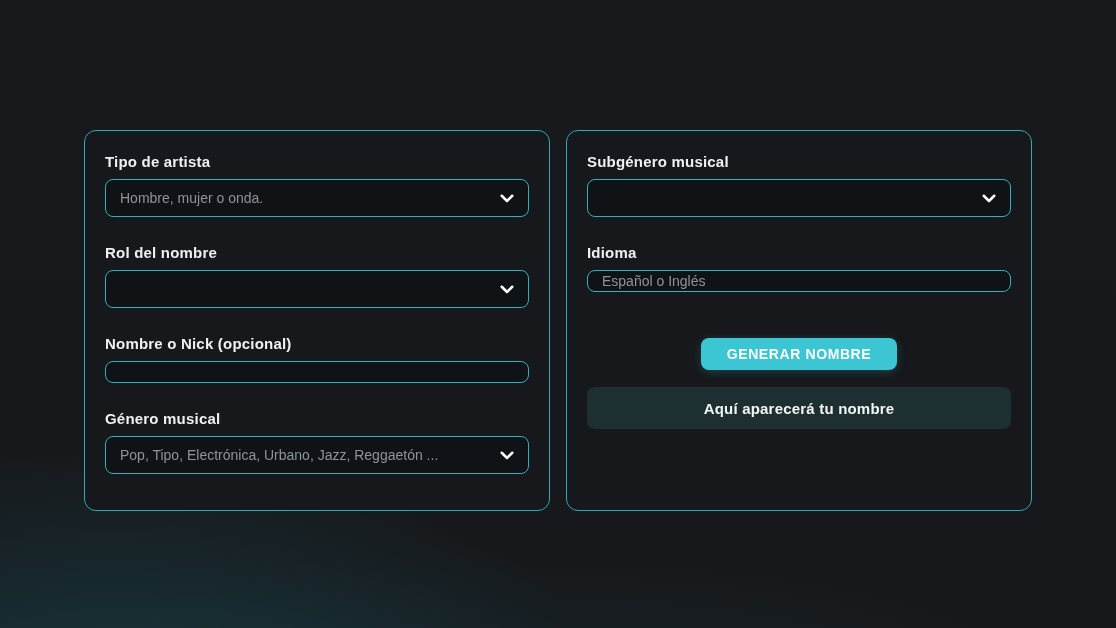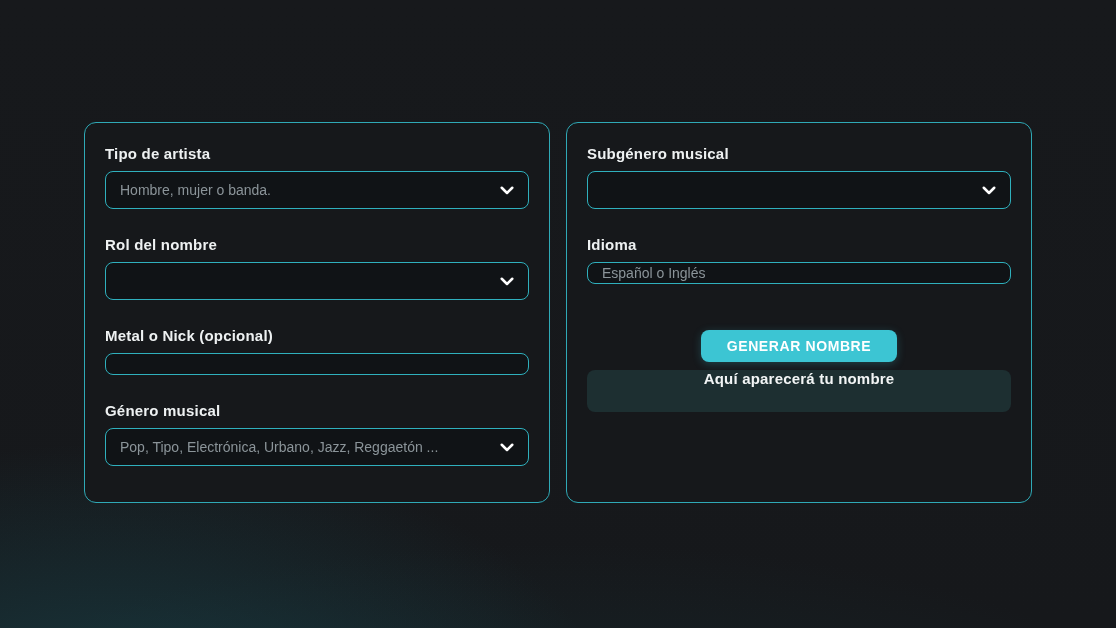--- a/index.html
+++ b/index.html
@@ -21,7 +21,7 @@
 
   .panels-wrap {
     position: absolute;
-    top: 122px;
+    top: 130px;
     left: 0;
     width: 100%;
     display: flex;

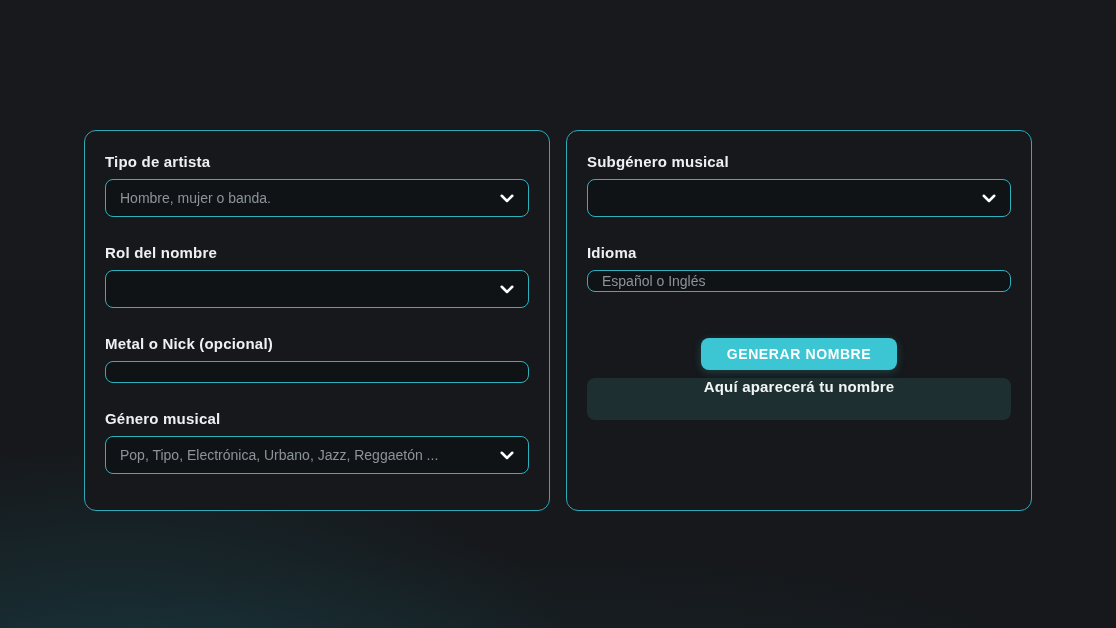--- a/index.html
+++ b/index.html
@@ -149,7 +149,7 @@
     <div class="field-group">
       <label class="field-label">Tipo de artista</label>
       <div class="control select-box">
-        <span class="placeholder-text">Hombre, mujer o banda.</span>
+        <span class="placeholder-text">Hombre, mujer o onda.</span>
         <span class="chevron">
           <svg width="18" height="18" viewBox="0 0 24 24" fill="none">
               <polyline points="5,9 12,16 19,9" stroke="#ffffff" stroke-width="3.4" stroke-linecap="round" stroke-linejoin="round"></polyline>

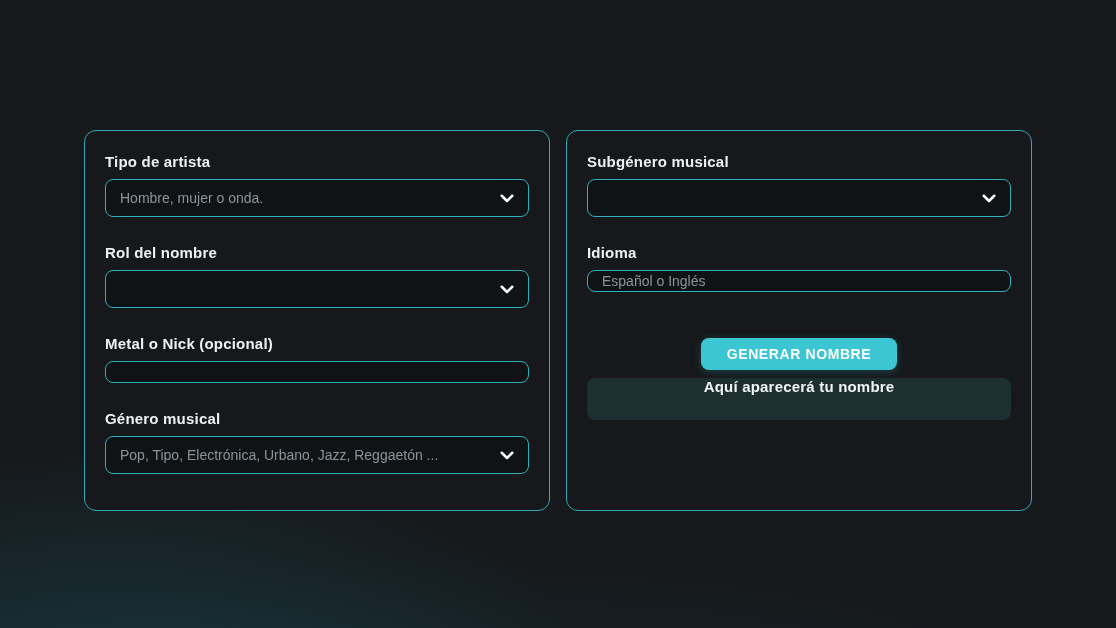--- a/index.html
+++ b/index.html
@@ -170,7 +170,7 @@
     </div>
 
     <div class="field-group">
-      <label class="field-label">Metal o Nick (opcional)</label>
+      <label class="field-label">Nombre o Nick (opcional)</label>
       <input class="text-input" type="text" placeholder="" style="">
     </div>
 

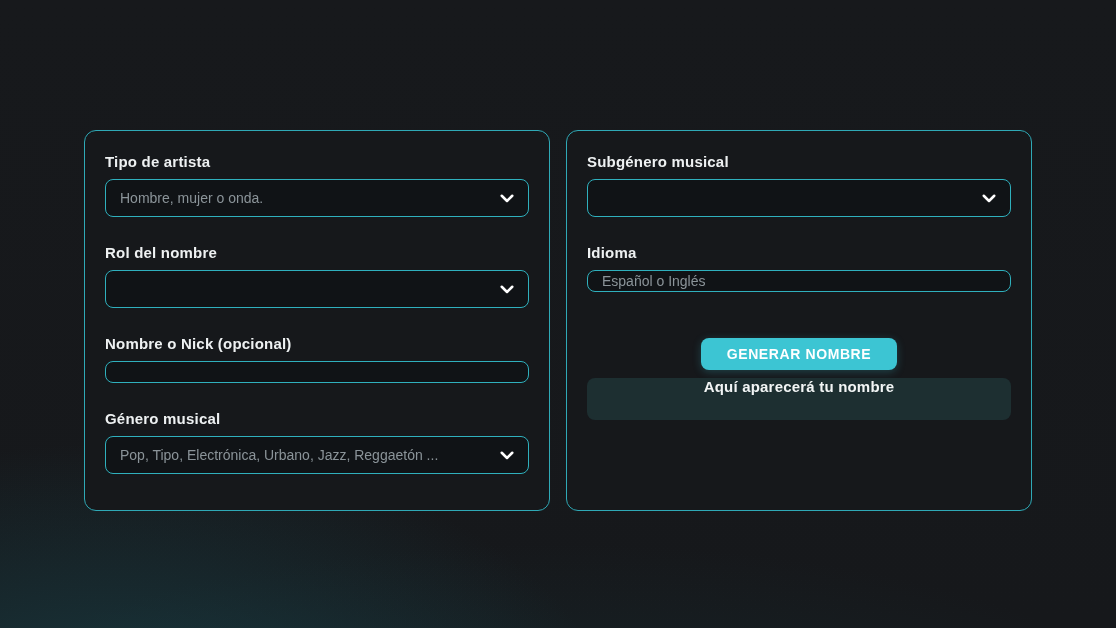--- a/index.html
+++ b/index.html
@@ -123,12 +123,12 @@
   }
 
   .result-box {
-    margin-top: 8px;
+    margin-top: 17px;
     background: #1d2f31;
     border-radius: 8px;
     height: 42px;
     display: flex;
-    align-items: flex-start;
+    align-items: center;
     justify-content: center;
   }
 

